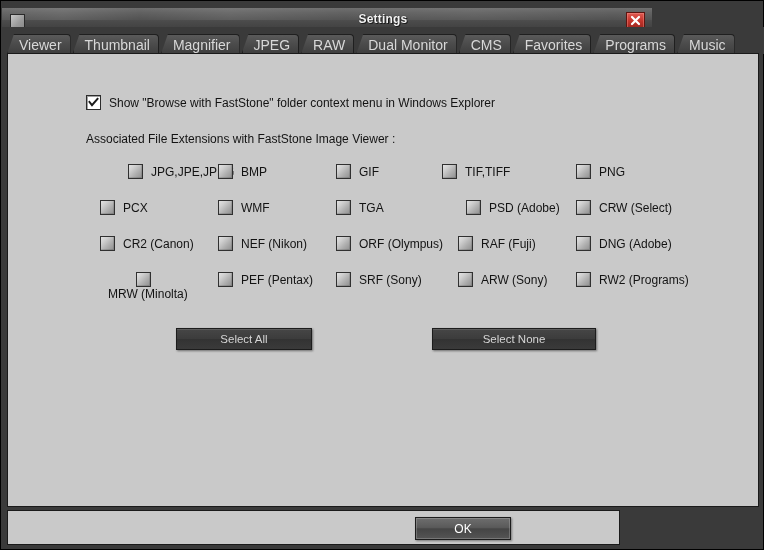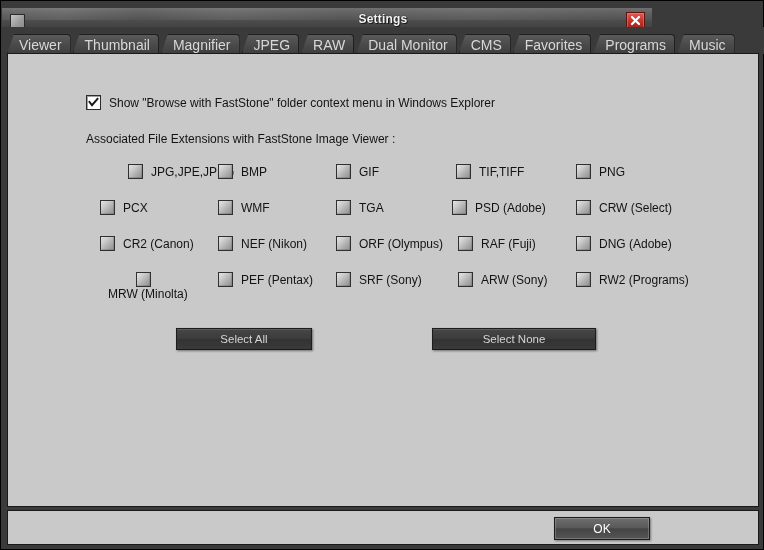--- a/index.html
+++ b/index.html
@@ -323,7 +323,7 @@
             <span class="cb-box"></span>
             <span class="ext-label">GIF</span>
           </div>
-          <div class="ext-cell" style="left: 356px;">
+          <div class="ext-cell" style="left: 342px;">
             <span class="cb-box"></span>
             <span class="ext-label">TIF,TIFF</span>
           </div>

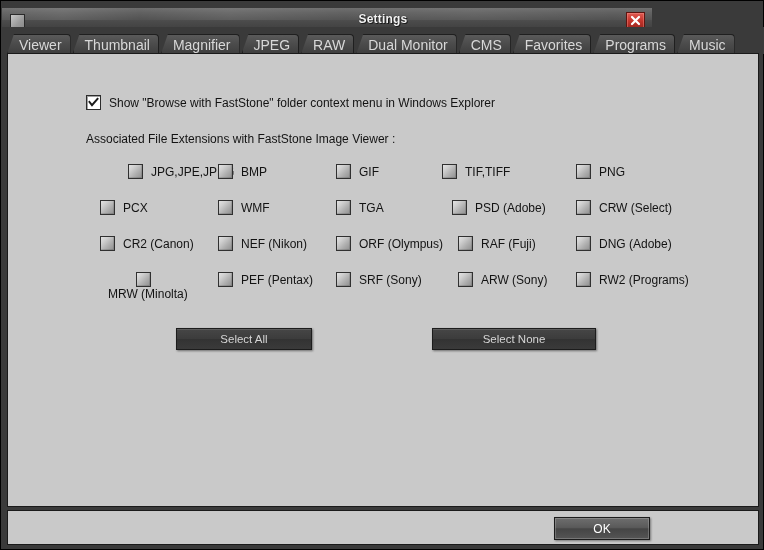--- a/index.html
+++ b/index.html
@@ -345,7 +345,7 @@
             <span class="cb-box"></span>
             <span class="ext-label">TGA</span>
           </div>
-          <div class="ext-cell" style="left: 352px; align-items: center;">
+          <div class="ext-cell" style="left: 366px; align-items: center;">
             <span class="cb-box"></span>
             <span class="ext-label">PSD (Adobe)</span>
           </div>

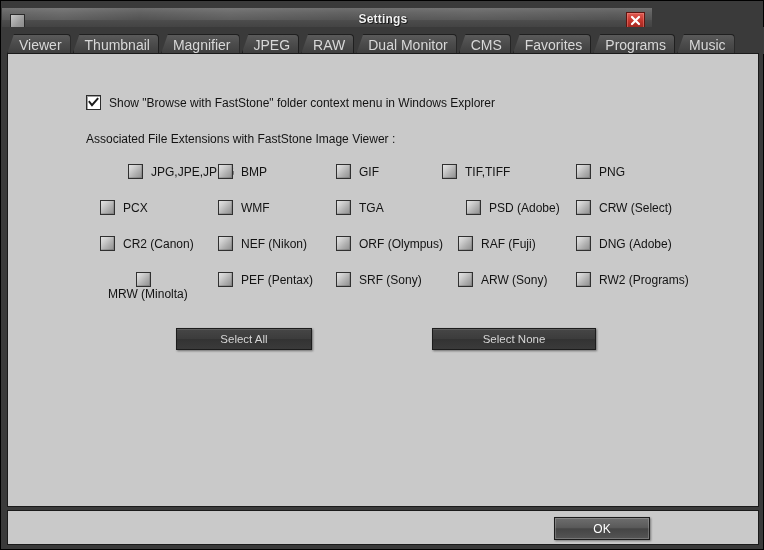--- a/index.html
+++ b/index.html
@@ -212,7 +212,7 @@
   #bottombar {
     position: absolute;
     left: 6px; top: 509px;
-    width: 752px;
+    width: 613px;
     height: 35px;
     background: #c9c9c9;
     border: 1px solid #1a1a1a;

